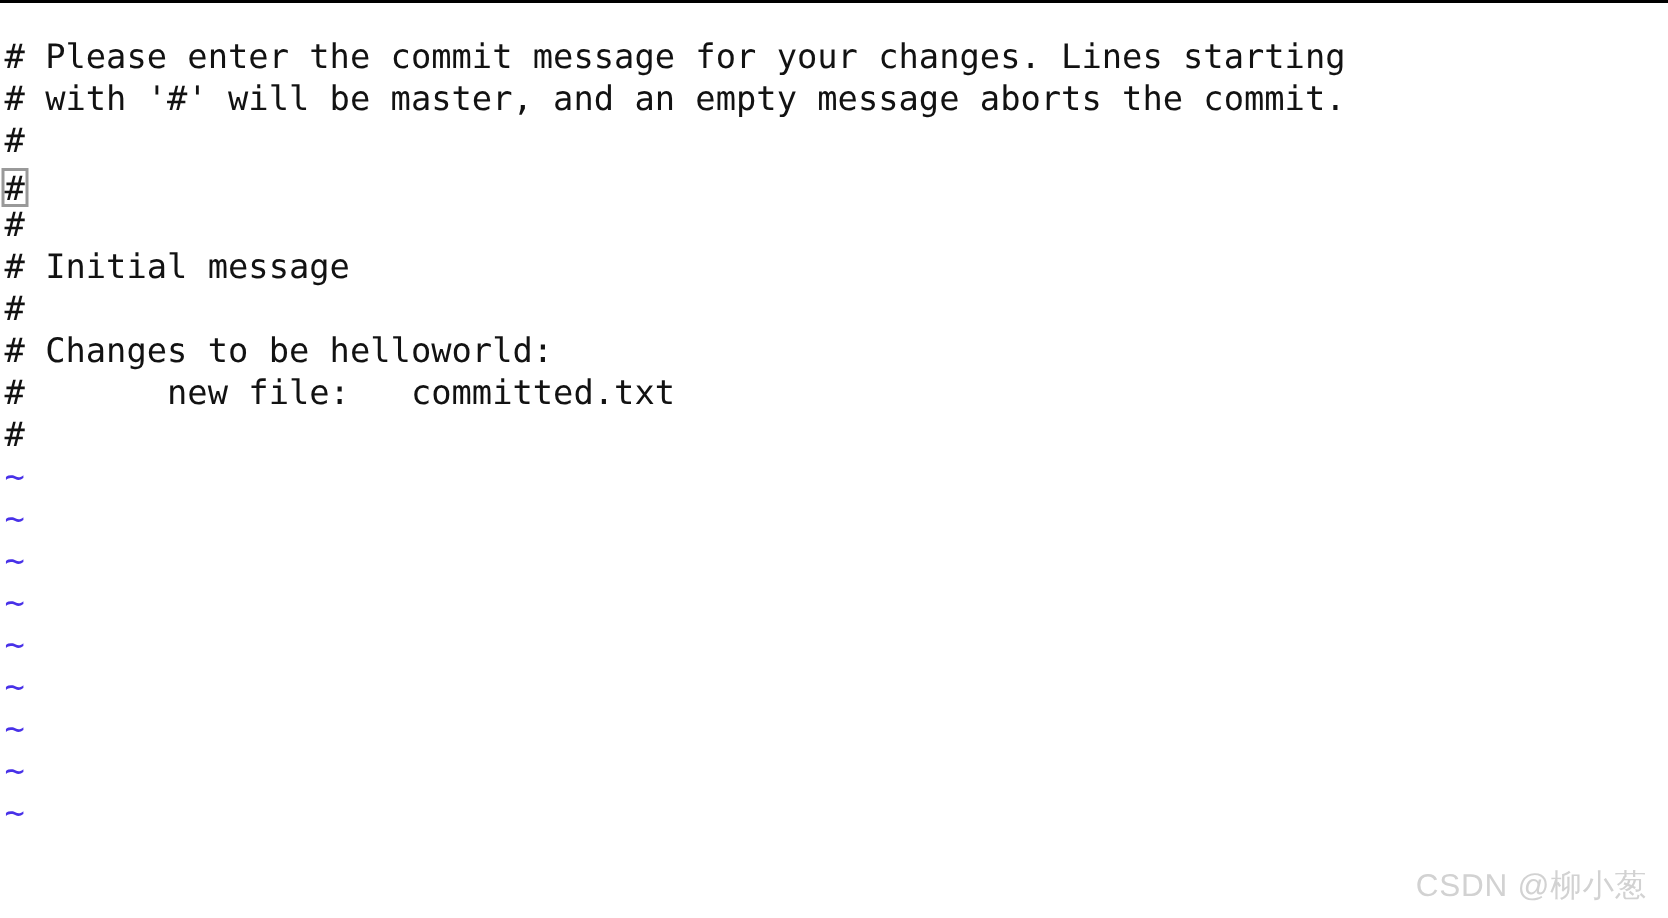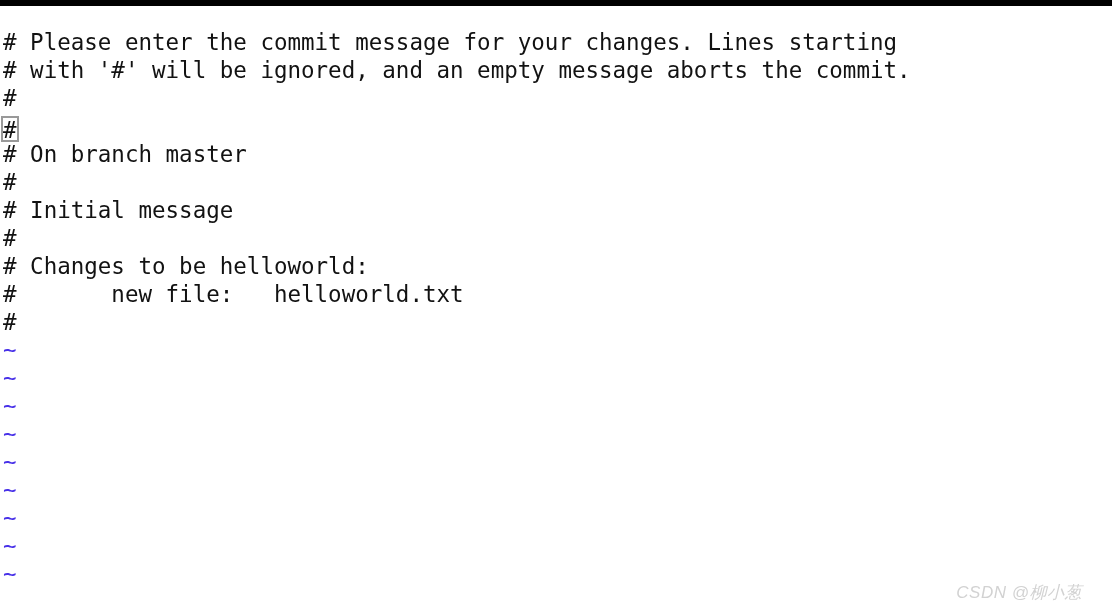--- a/index.html
+++ b/index.html
@@ -16,7 +16,7 @@
     width: 1112px;
     height: 612px;
     background: #ffffff;
-    border-top: 6px solid #000000;
+    border-top: 2px solid #000000;
     box-sizing: border-box;
     overflow: hidden;
   }

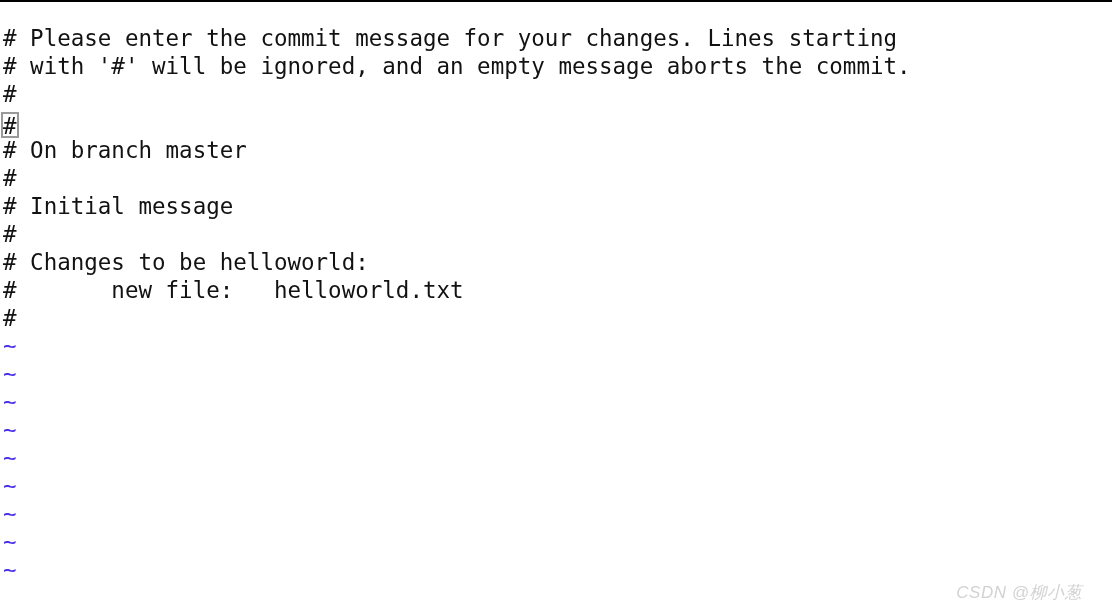--- a/index.html
+++ b/index.html
@@ -85,7 +85,7 @@
 
     <div class="line comment"># Please enter the commit message for your changes. Lines starting</div>
 
-    <div class="line comment"># with '#' will be ignored, and an empty message aborts the commit.</div>
+    <div class="line comment"># with '#' will be master, and an empty message aborts the commit.</div>
 
     <div class="line comment">#</div>
 

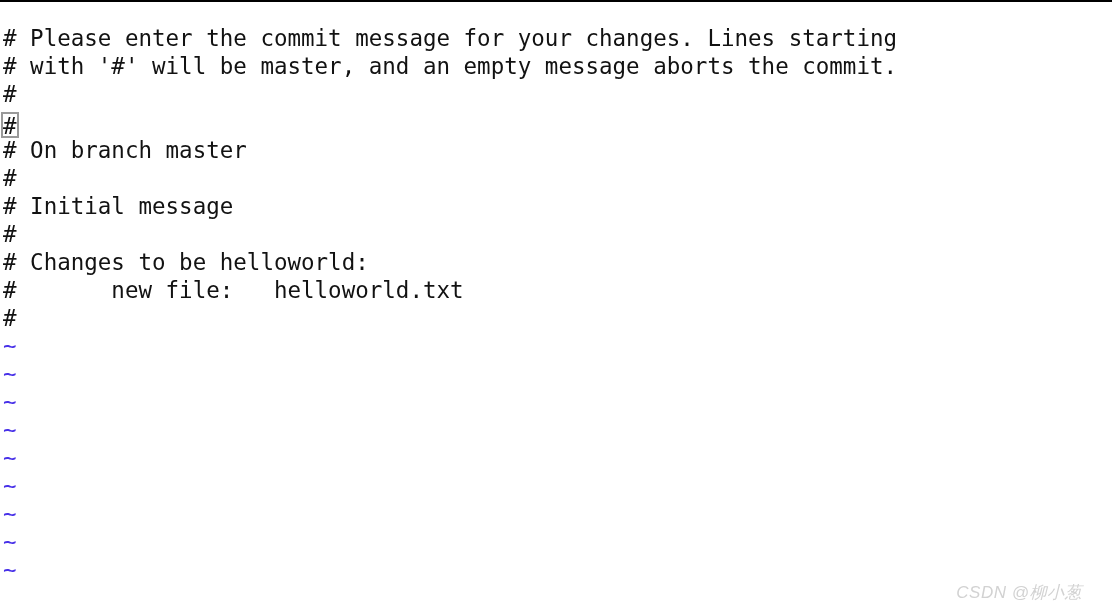--- a/index.html
+++ b/index.html
@@ -92,7 +92,6 @@
 
     <div class="line comment cursor-line"><span class="cursor-cell">#</span></div>
 
-    <div class="line comment"># On branch master</div>
 
     <div class="line comment">#</div>
 

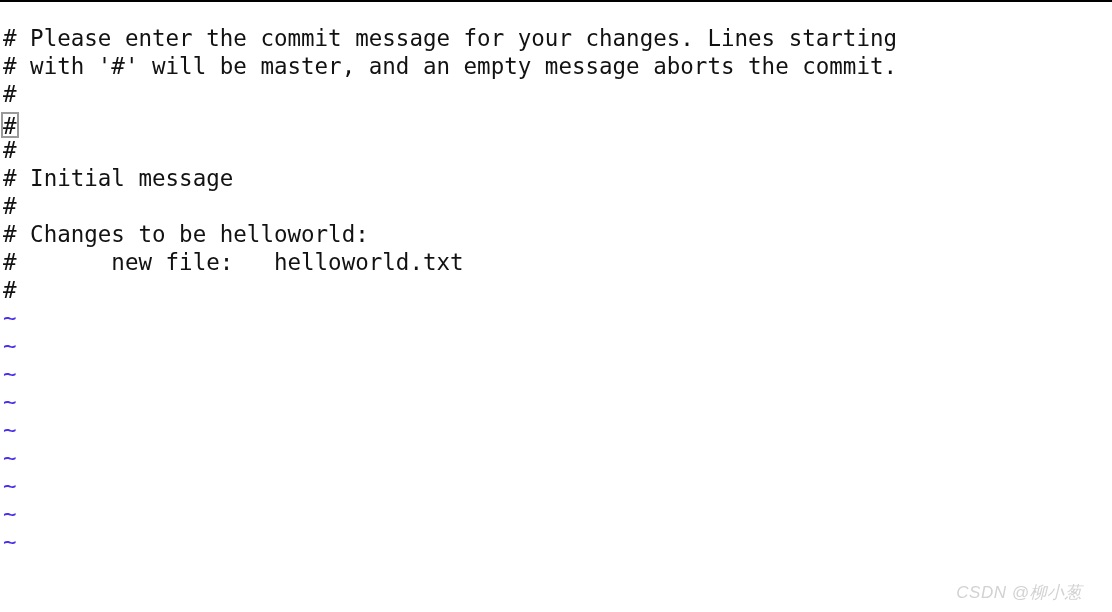--- a/index.html
+++ b/index.html
@@ -101,7 +101,7 @@
 
     <div class="line comment"># Changes to be helloworld:</div>
 
-    <div class="line comment">#       new file:   helloworld.txt</div>
+    <div class="line comment">#       new file:   committed.txt</div>
 
     <div class="line comment">#</div>
 

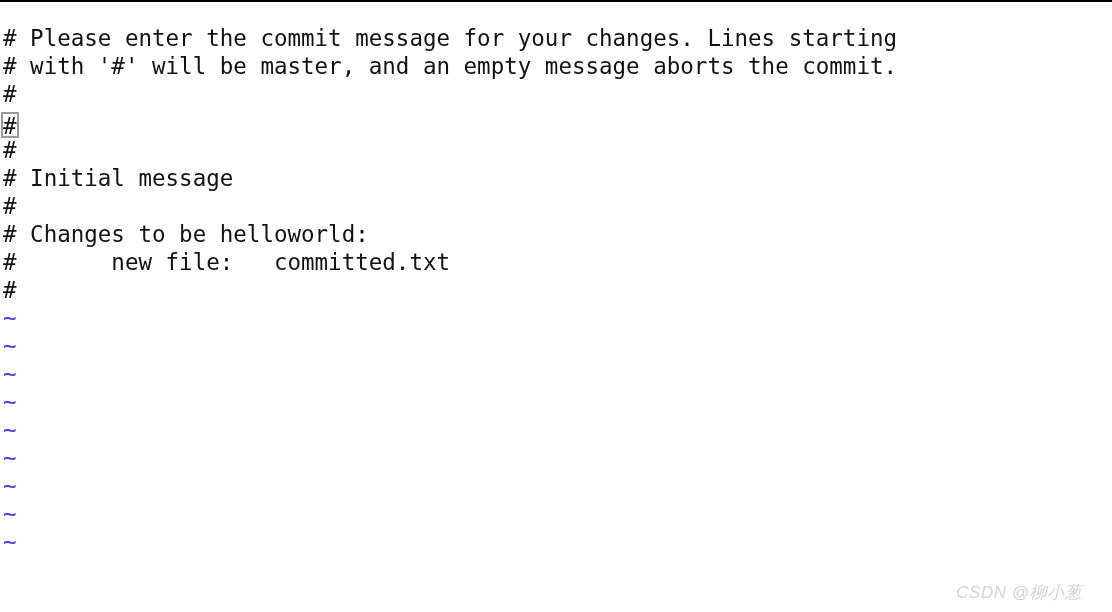--- a/index.html
+++ b/index.html
@@ -65,15 +65,14 @@
   }
   #watermark {
     position: absolute;
-    right: 30px;
+    right: 14px;
     bottom: 8px;
     font-family: "Liberation Sans", "DejaVu Sans", sans-serif;
-    font-size: 17px;
+    font-size: 21px;
     color: #d2d2d2;
     letter-spacing: 0.5px;
     white-space: nowrap;
     user-select: none;
-    font-style: italic;
   }
 </style>
 </head>

